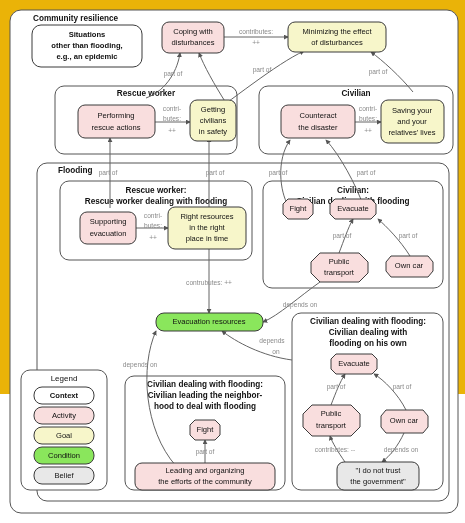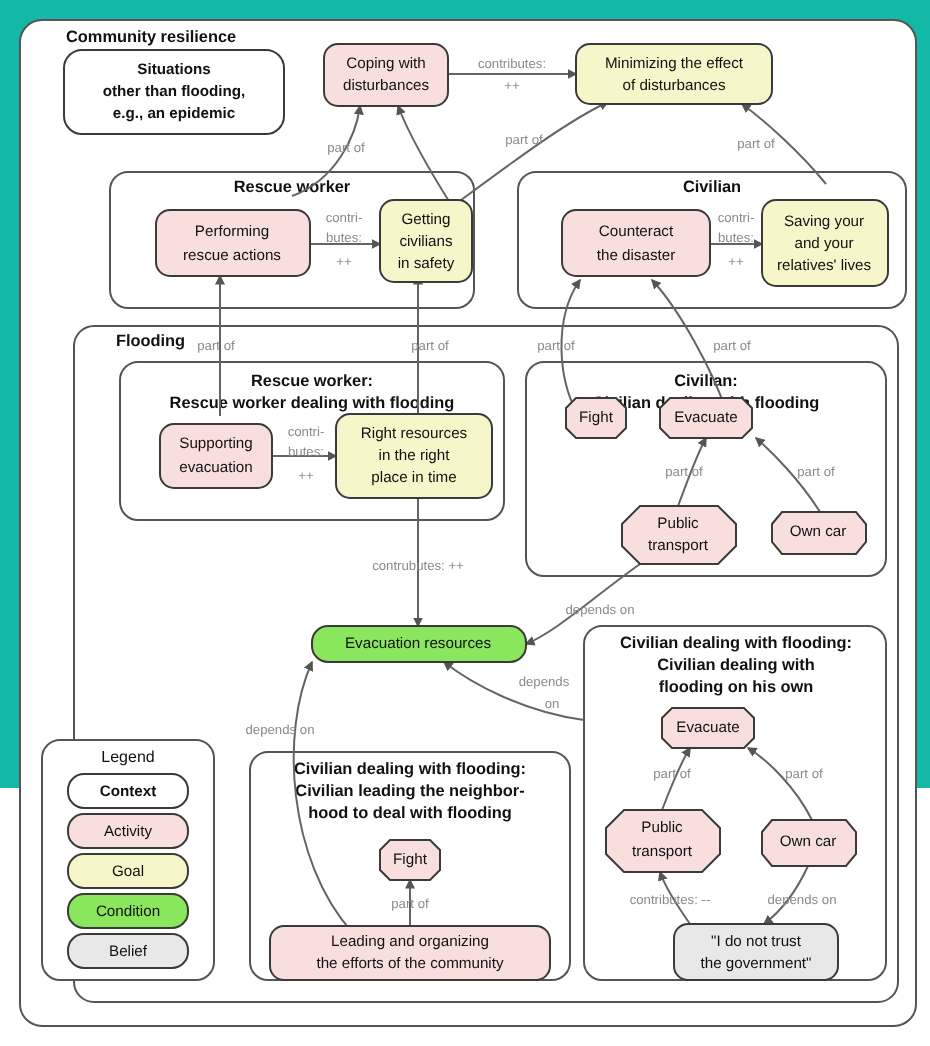--- a/index.html
+++ b/index.html
@@ -17,7 +17,7 @@
     position: relative;
     width: 465px;
     height: 394px;
-    background: #14b8a6;
+    background: #eab308;
   }
   svg#diagram {
     position: absolute;

